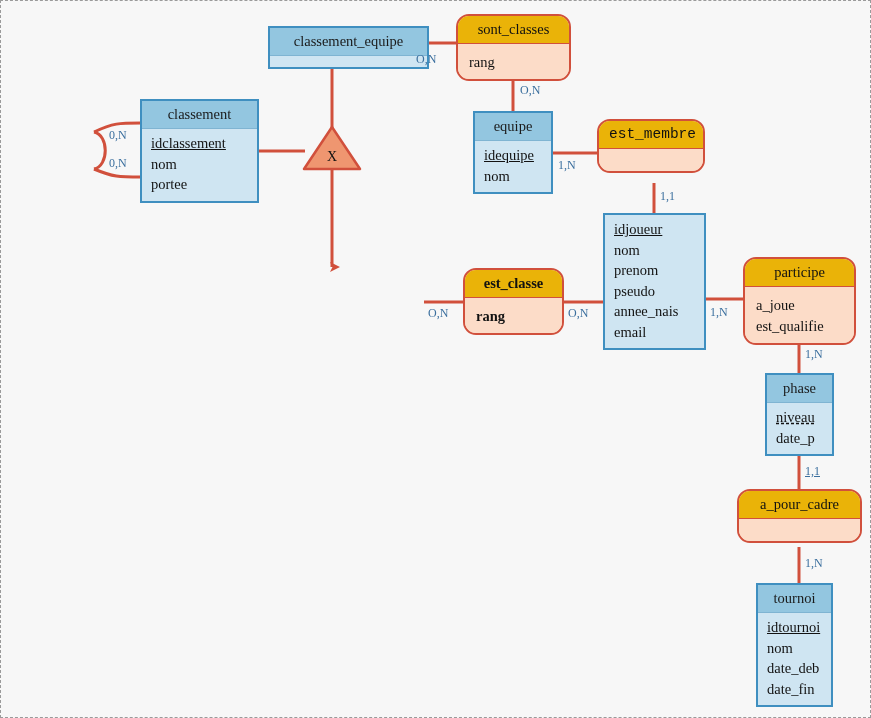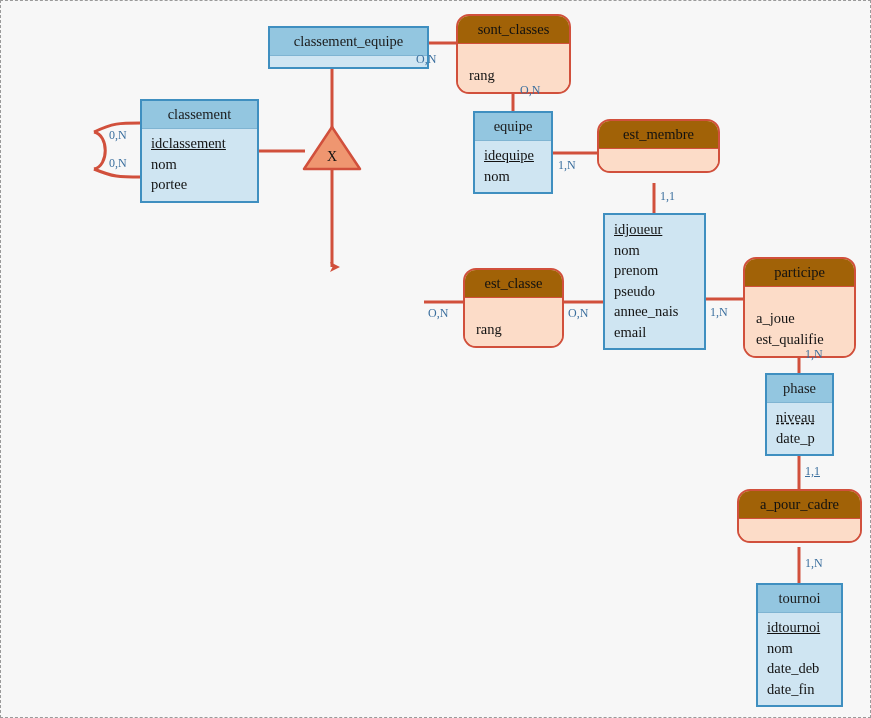--- a/index.html
+++ b/index.html
@@ -60,7 +60,7 @@
     overflow:hidden;
   }
   .rel .r-head{
-    background:#a16207;
+    background:#eab308;
     border-bottom:1px solid #d1503c;
     text-align:center;
     font-size:14.5px;

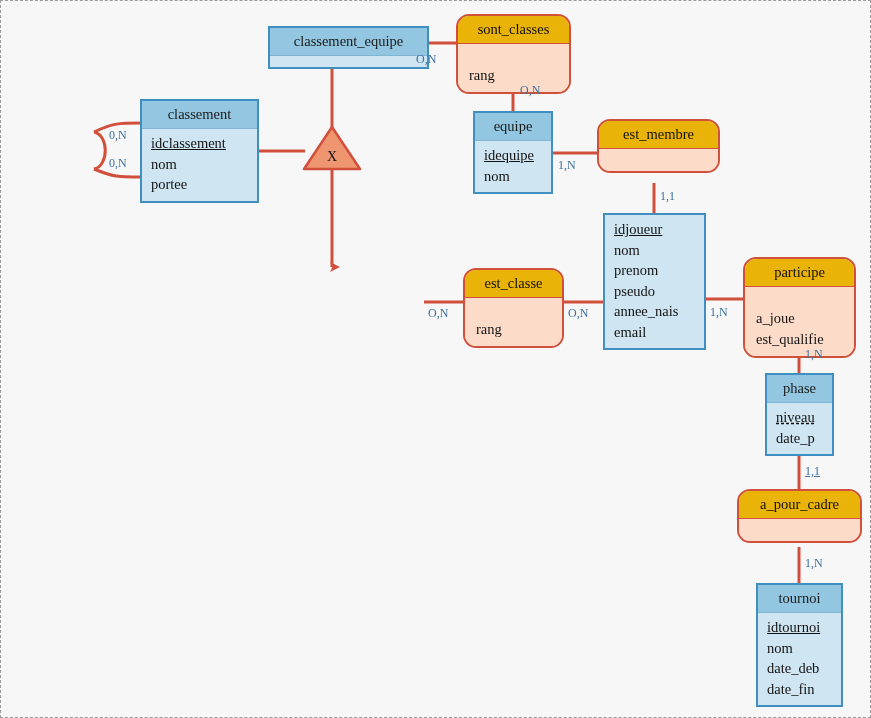--- a/index.html
+++ b/index.html
@@ -71,7 +71,7 @@
   }
   .rel .r-body{
     background:#fcdcc8;
-    padding:21px 11px 6px 11px;
+    padding:8px 11px 6px 11px;
     font-size:14.5px;
     line-height:21px;
     color:#121212;

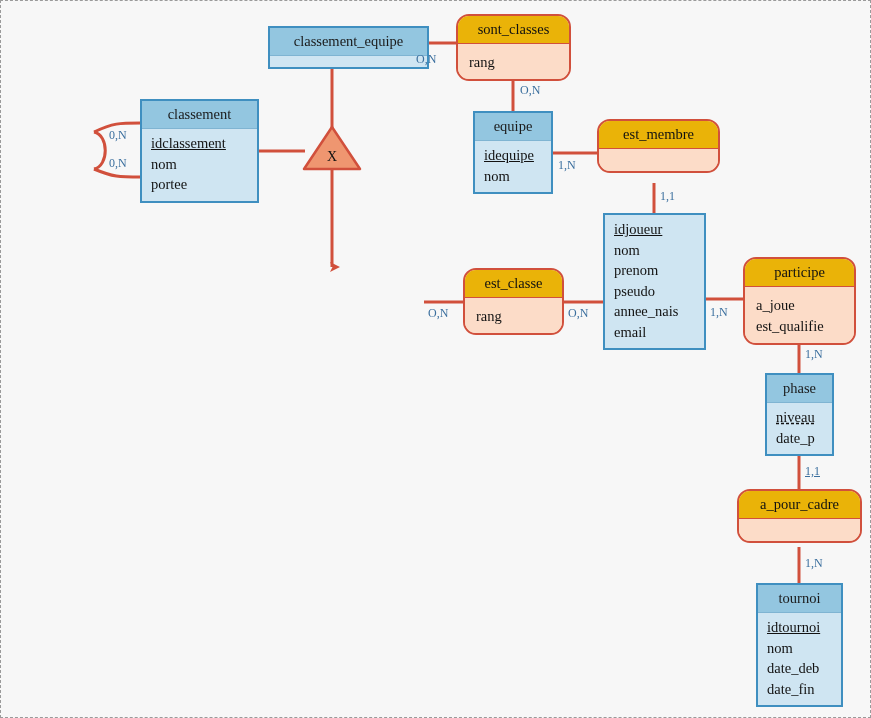--- a/index.html
+++ b/index.html
@@ -212,7 +212,7 @@
   </div>
 
 
-  <div class="rel" style="left:596px;top:118px;width:123px;">
+  <div class="rel" style="left:596px;top:118px;width:108px;font-family:Liberation Mono, monospace;">
     <div class="r-head">est_membre</div>
     <div class="r-body empty"></div>
   </div>

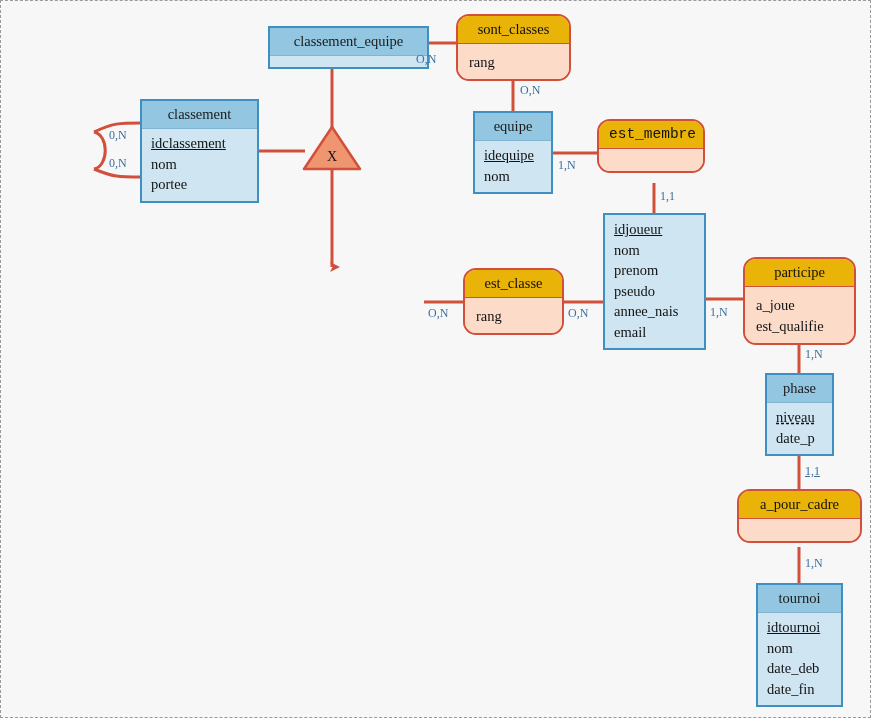--- a/index.html
+++ b/index.html
@@ -217,7 +217,7 @@
     <div class="r-body empty"></div>
   </div>
 
-  <div class="rel" style="left:462px;top:267px;width:101px;">
+  <div class="rel" style="left:462px;top:267px;width:101px;font-weight:bold;">
     <div class="r-head">est_classe</div>
     <div class="r-body">
       <div class="attr">rang</div>

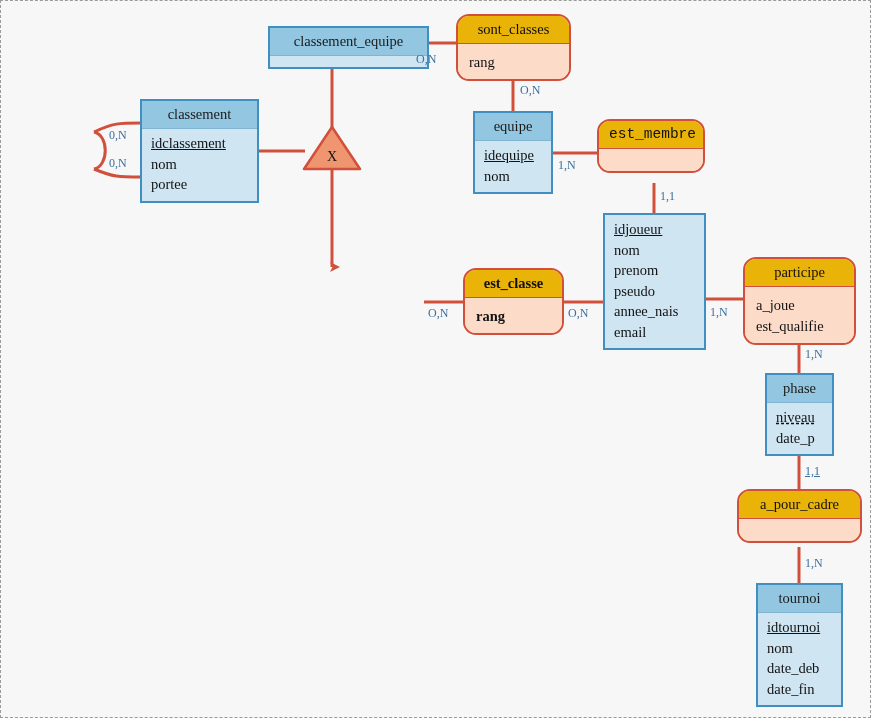--- a/index.html
+++ b/index.html
@@ -194,7 +194,7 @@
     </div>
   </div>
 
-  <div class="entity" style="left:755px;top:582px;width:87px;">
+  <div class="entity" style="left:755px;top:582px;width:77px;">
     <div class="e-head">tournoi</div>
     <div class="e-body">
       <div class="attr pk">idtournoi</div>

